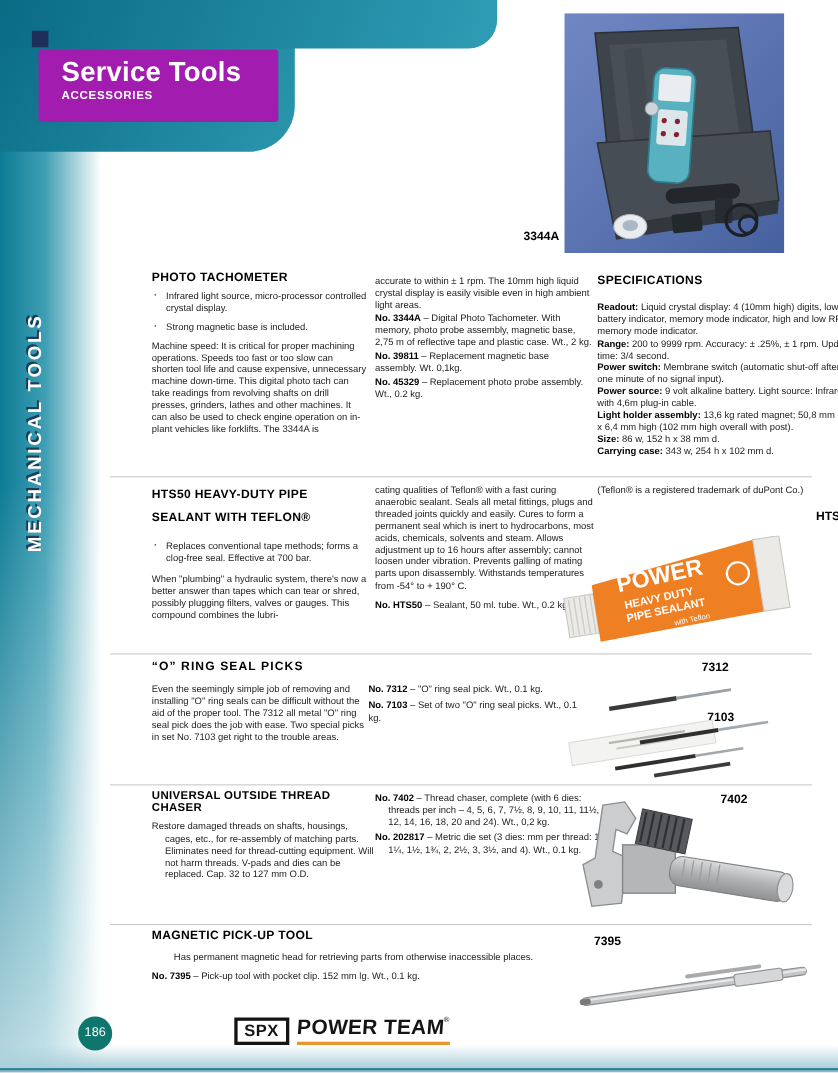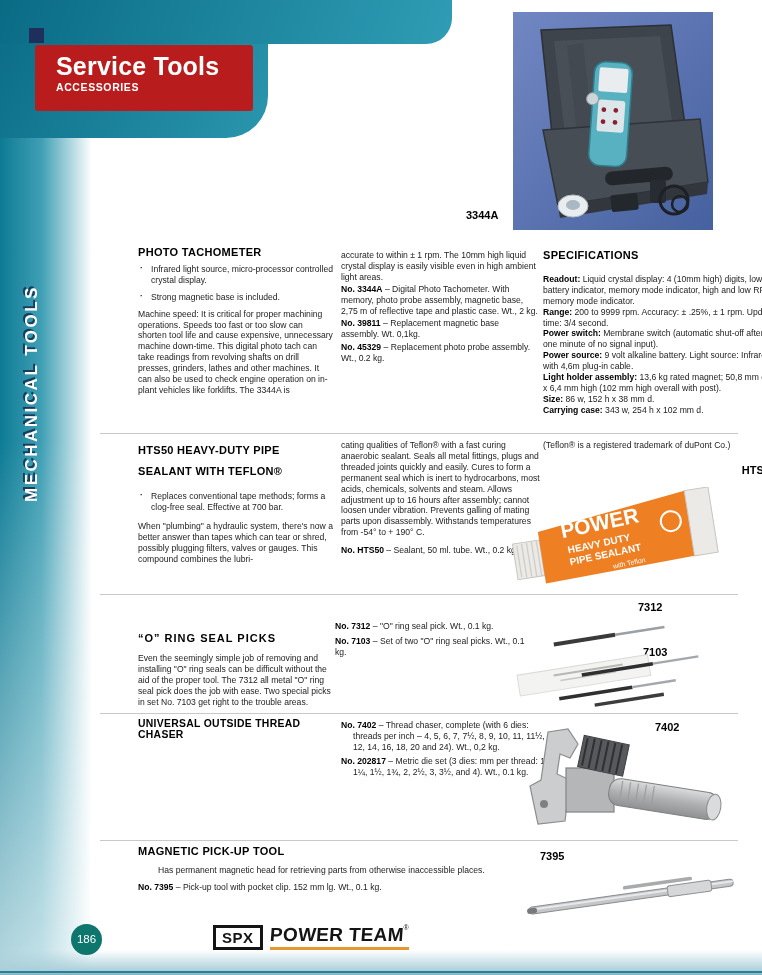--- a/index.html
+++ b/index.html
@@ -29,7 +29,7 @@
   .navy-square { position:absolute; left:29px; top:28px; width:15px; height:15px; background:#1f2f5c; }
   .banner {
     position:absolute; left:35px; top:45px; width:218px; height:66px;
-    background:#b91c1c; border-radius:3px; color:#fff; padding:7px 0 0 21px;
+    background:#a21caf; border-radius:3px; color:#fff; padding:7px 0 0 21px;
   }
   .banner-title { font-size:25px; font-weight:bold; letter-spacing:.2px; line-height:28px; }
   .banner-sub { font-size:10.5px; font-weight:bold; letter-spacing:.6px; margin-top:1px; }

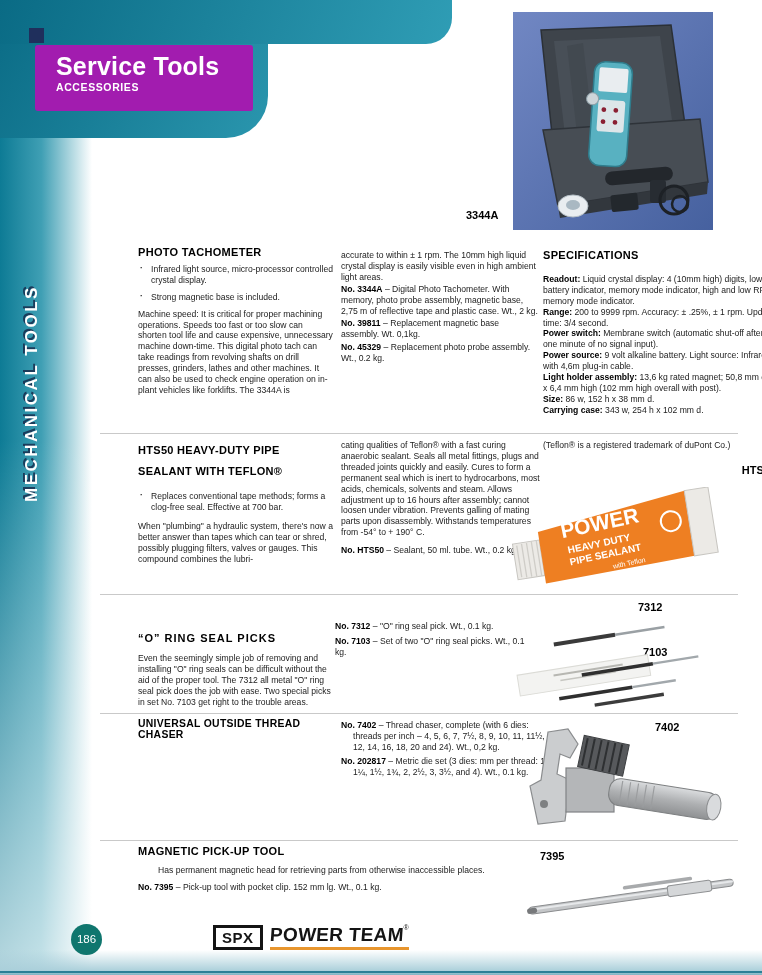--- a/index.html
+++ b/index.html
@@ -123,7 +123,7 @@
       <circle cx="167" cy="192" r="8" fill="none" stroke="#1d2126" stroke-width="2.5"></circle>
     </svg>
   </div>
-  <div class="ref-label" style="left:466px; top:209px;">3344A</div>
+  <div class="ref-label" style="left:476px; top:209px;">3344A</div>
 
   <div class="col body-txt" style="left:100px; top:247px; width:195px;">
     <h3 class="sec-h">PHOTO TACHOMETER</h3>

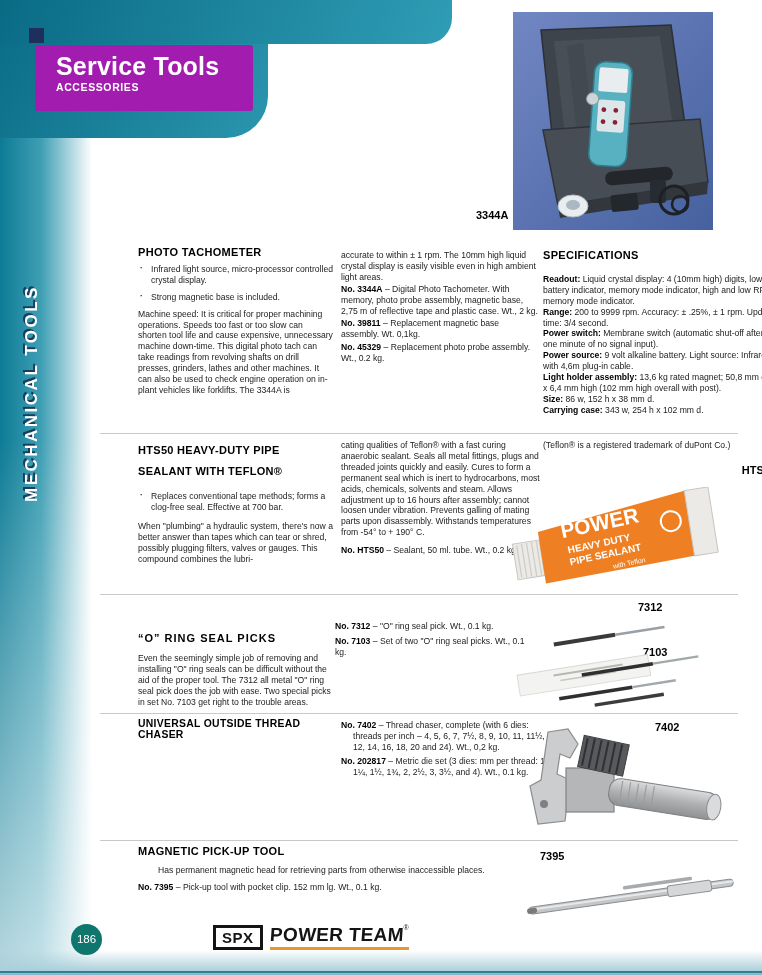--- a/index.html
+++ b/index.html
@@ -186,7 +186,7 @@
 
   <div class="rule" style="top:594px;"></div>
 
-  <div class="col body-txt" style="left:100px; top:633px; width:196px;">
+  <div class="col body-txt" style="left:100px; top:601px; width:196px;">
     <h3 class="sec-h" style="margin-bottom:9px; letter-spacing:1px;">“O” RING SEAL PICKS</h3>
     <p class="para">Even the seemingly simple job of removing and installing "O" ring seals can be difficult without the aid of the proper tool. The 7312 all metal "O" ring seal pick does the job with ease. Two special picks in set No. 7103 get right to the trouble areas.</p>
   </div>

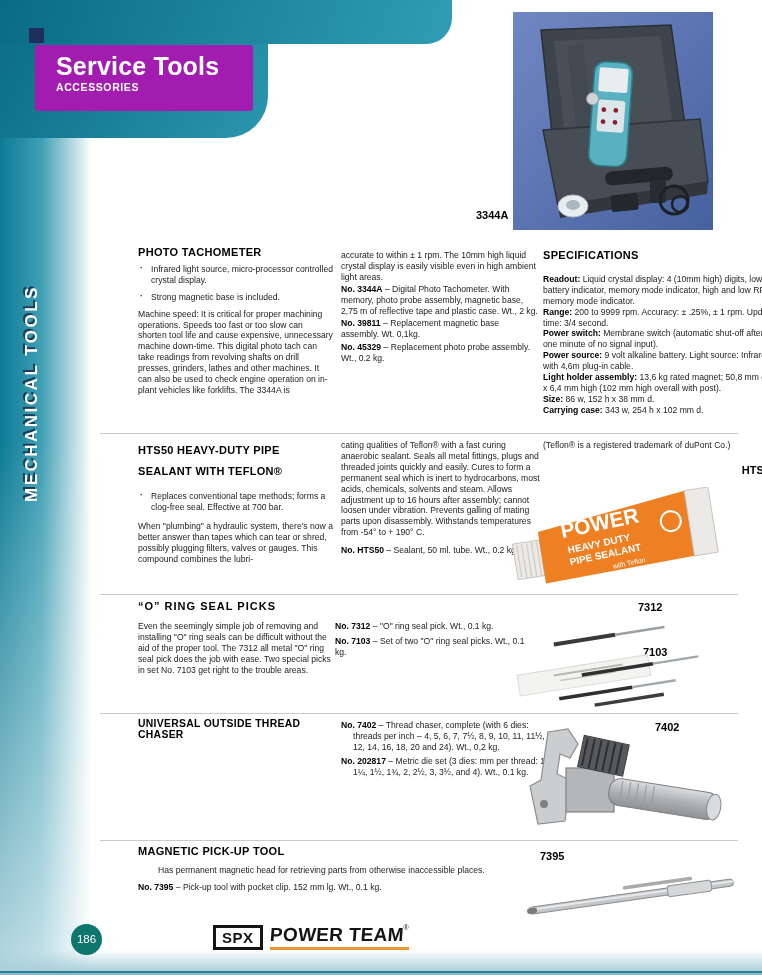--- a/index.html
+++ b/index.html
@@ -221,6 +221,7 @@
 
   <div class="col body-txt" style="left:100px; top:719px; width:203px;">
     <h3 class="sec-h" style="font-size:10.4px; margin-bottom:5px;">UNIVERSAL OUTSIDE THREAD CHASER</h3>
+    <p class="para hang">Restore damaged threads on shafts, housings, cages, etc., for re-assembly of matching parts. Eliminates need for thread-cutting equipment. Will not harm threads. V-pads and dies can be replaced. Cap. 32 to 127 mm O.D.</p>
   </div>
   <div class="col body-txt" style="left:303px; top:720px; width:207px;">
     <p class="item hang" style="margin-bottom:3px;"><b>No. 7402</b><span> – Thread chaser, complete (with 6 dies: threads per inch –  4, 5, 6, 7, 7½, 8, 9, 10, 11, 11½, 12, 14, 16, 18, 20 and 24). Wt., 0,2 kg.</span></p>

